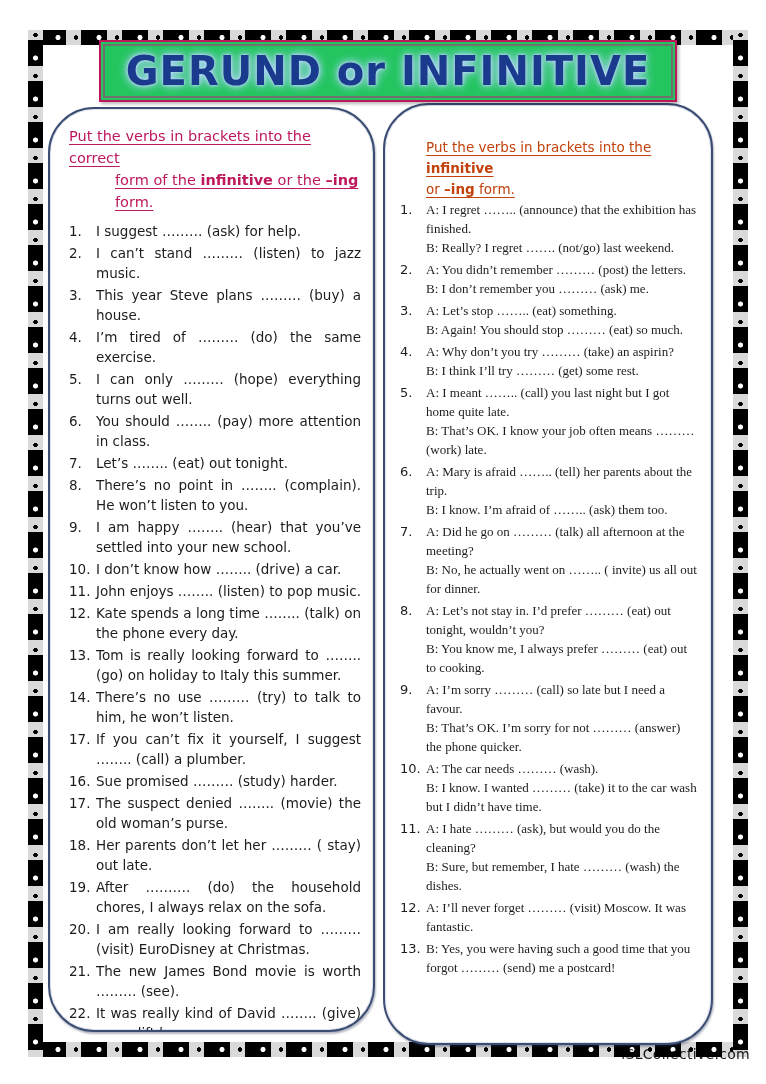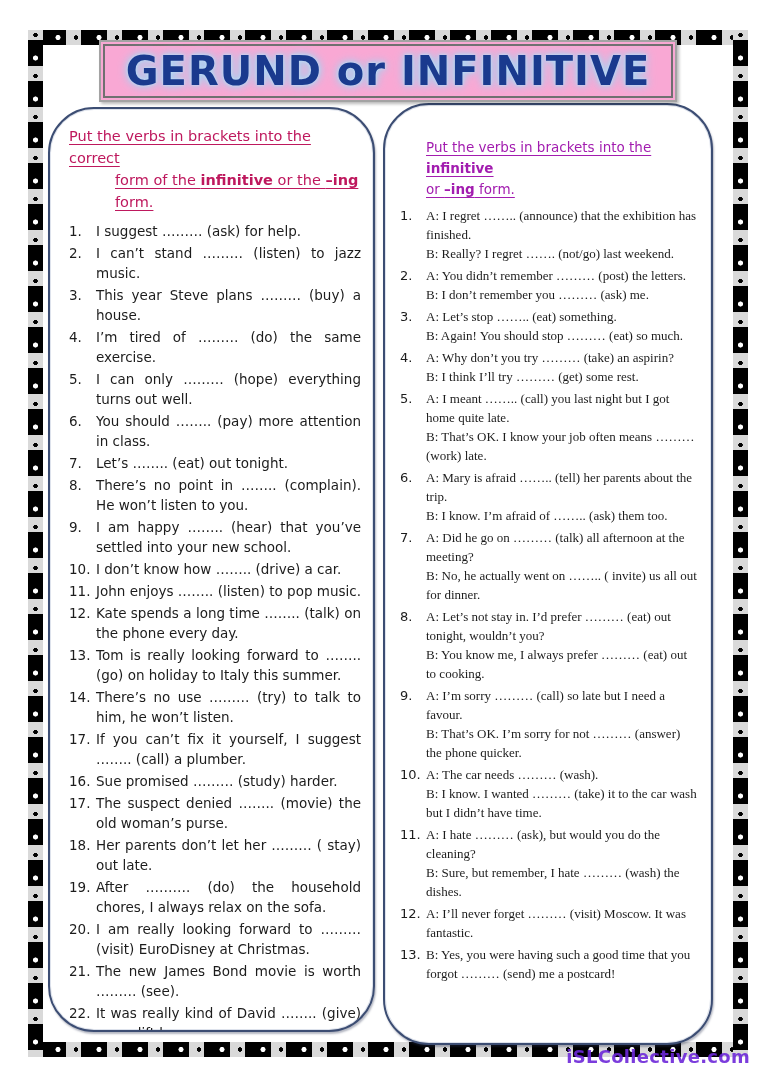--- a/index.html
+++ b/index.html
@@ -32,8 +32,8 @@
 
   
   .title-box{
-    position:absolute;left:99px;top:40px;width:574px;height:58px;background:#f9a8d4;
-    border:2px solid #a3a3a3;box-shadow:2px 2px 3px rgba(0,0,0,0.28);z-index:5;
+    position:absolute;left:99px;top:40px;width:574px;height:58px;background:#22c55e;
+    border:2px solid #be185d;box-shadow:2px 2px 3px rgba(0,0,0,0.28);z-index:5;
     display:flex;align-items:center;justify-content:center;
   }
   .title-inner{position:absolute;inset:2px;border:2px solid #707070;pointer-events:none;}

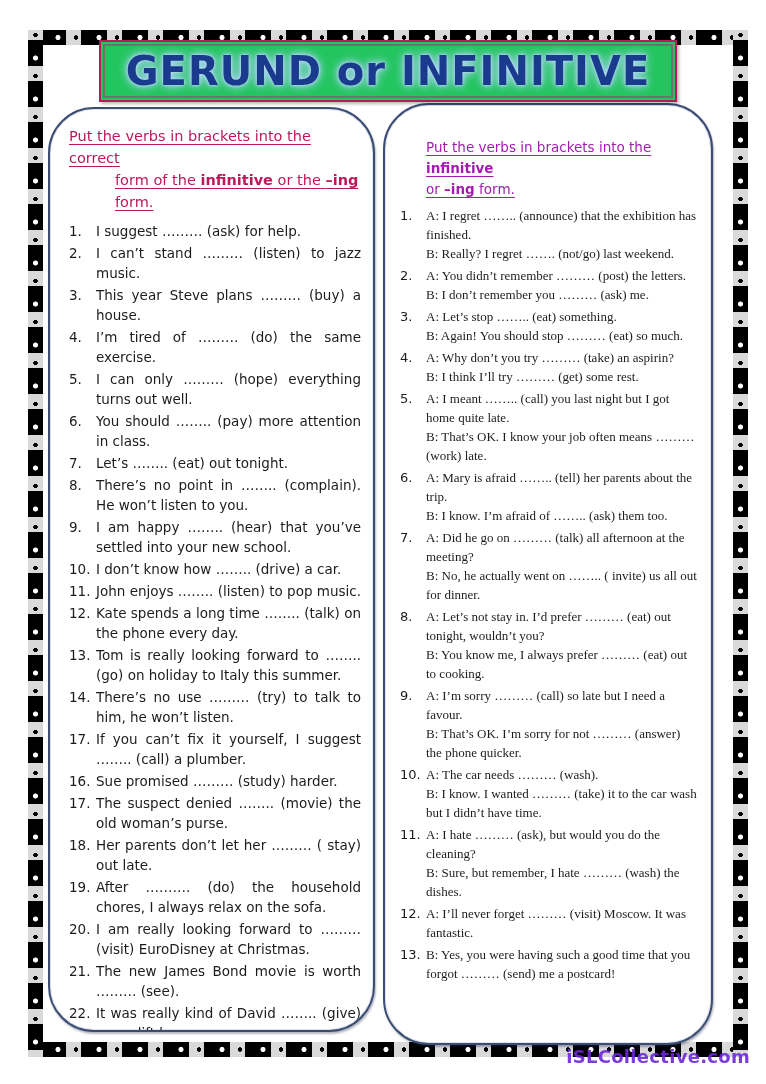--- a/index.html
+++ b/index.html
@@ -58,7 +58,7 @@
   .lheader{font-size:14.5px;line-height:22px;color:#be185d;margin-bottom:8px;}
   .lheader .hline2{margin-left:46px;}
 
-  .rheader{font-size:13.5px;line-height:21px;color:#a21caf;margin-left:26px;margin-bottom:6px;}
+  .rheader{font-size:13.5px;line-height:21px;color:#c2410c;margin-left:26px;}
 
   .item{display:flex;font-size:13.5px;line-height:20px;margin-bottom:2px;}
   .item .num{flex:0 0 27px;}

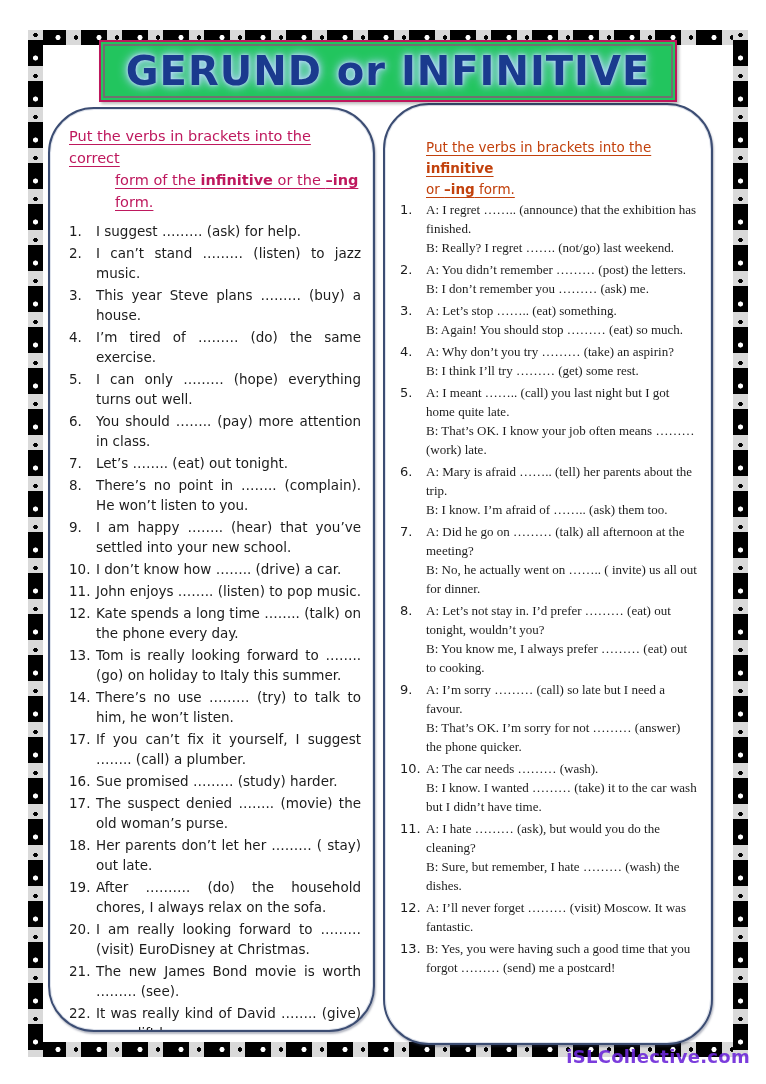--- a/index.html
+++ b/index.html
@@ -70,7 +70,7 @@
 
   .watermark{
     position:absolute;right:16px;top:1046px;z-index:6;
-    font-size:18px;font-weight:bold;color:#6d28d9;opacity:0.9;letter-spacing:0.3px;
+    font-size:14px;font-weight:normal;color:#000000;opacity:0.9;letter-spacing:0.3px;
   }
 </style>
 </head>

